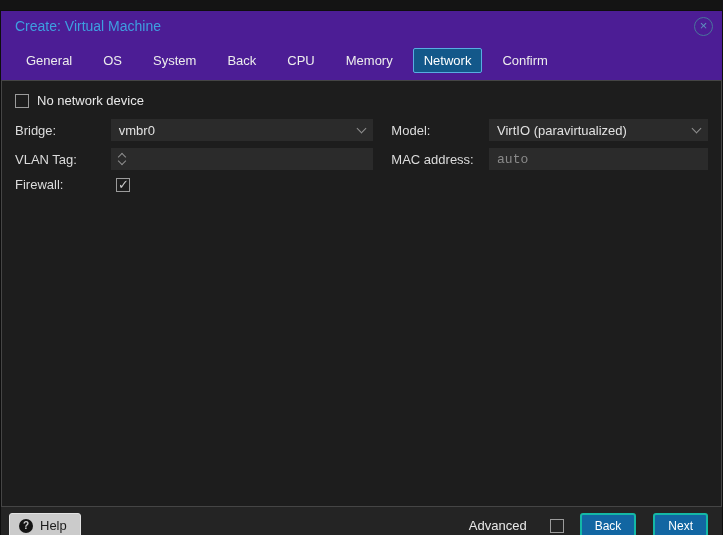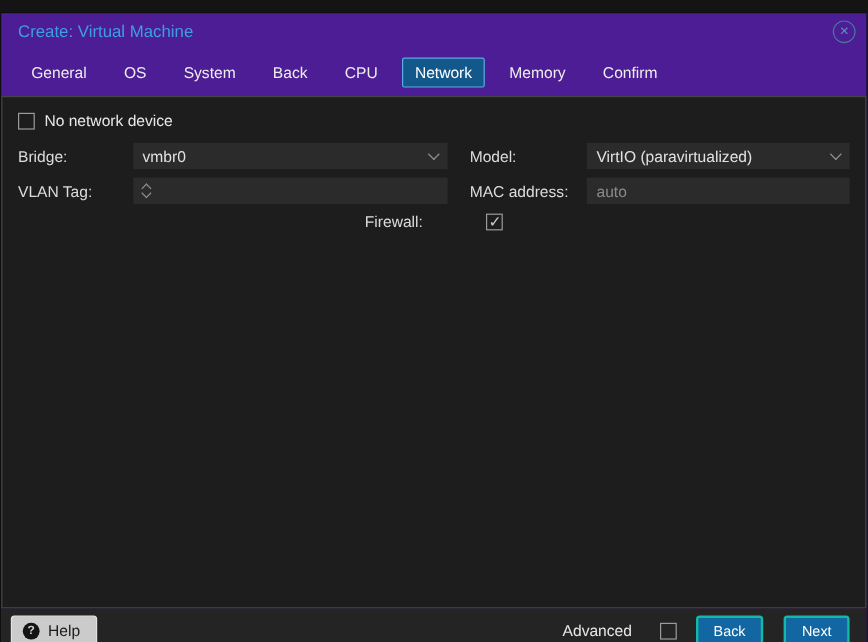--- a/index.html
+++ b/index.html
@@ -69,8 +69,8 @@
     <span class="tab">System</span>
     <span class="tab">Back</span>
     <span class="tab">CPU</span>
+    <span class="tab">Memory</span>
     <span class="tab active">Network</span>
-    <span class="tab">Memory</span>
     <span class="tab">Confirm</span>
   </div>
 

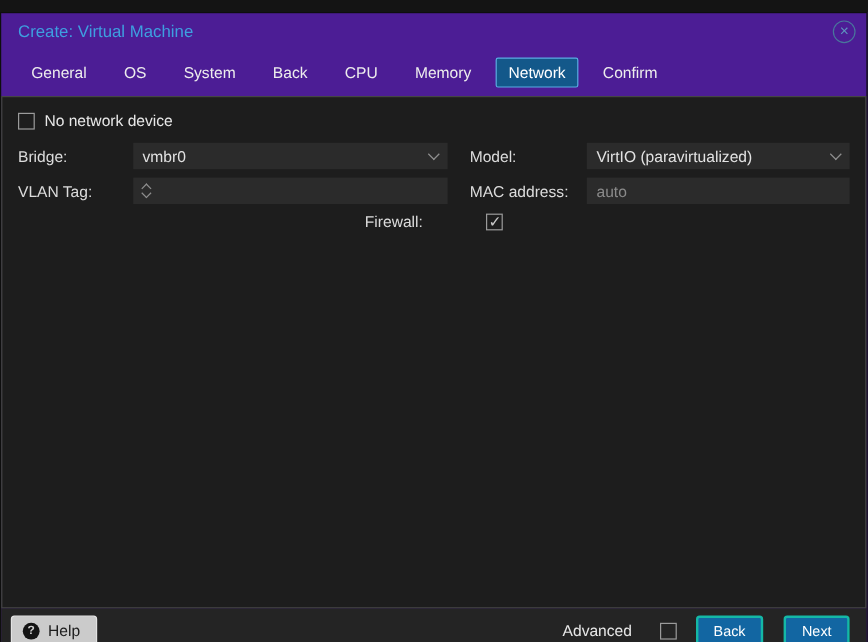--- a/index.html
+++ b/index.html
@@ -24,7 +24,7 @@
   .chk-row { display:flex; align-items:center; margin-bottom:11px; }
   .chk-row .cblabel { margin-left:8px; color:#e8e8e8; }
 
-  .form-row { display:flex; align-items:center; margin-bottom:7px;justify-content:center; }
+  .form-row { display:flex; align-items:center; margin-bottom:7px; }
   .flabel { width:101px; color:#dcdcdc; }
   .flabel2 { width:103px; margin-left:18px; color:#dcdcdc; }
 

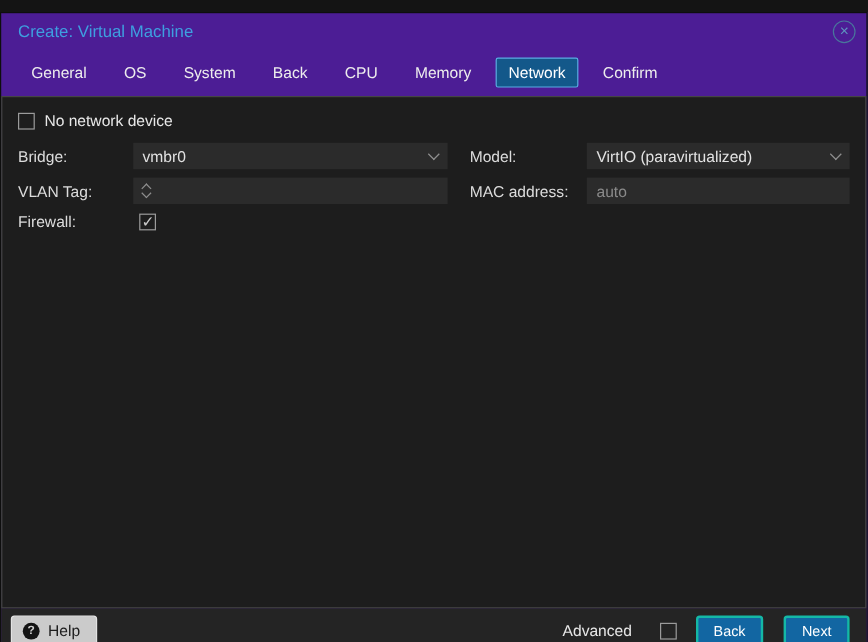--- a/index.html
+++ b/index.html
@@ -32,7 +32,7 @@
   .field2 { width:230px; }
   .field .val { flex:1; }
   .field.disabled .val, .placeholder { color:#8a8a8a; }
-  input.field { border:none; outline:none; font-family:Liberation Sans, sans-serif; font-size:13px; display:inline-block; }
+  input.field { border:none; outline:none; font-family:Liberation Mono, monospace; font-size:13px; display:inline-block; }
   input.field::placeholder { color:#8a8a8a; opacity:1; }
 
   .chev { width:7px; height:7px; border-right:1px solid #8f8f8f; border-bottom:1px solid #8f8f8f; transform:rotate(45deg); margin-top:-3px; }

